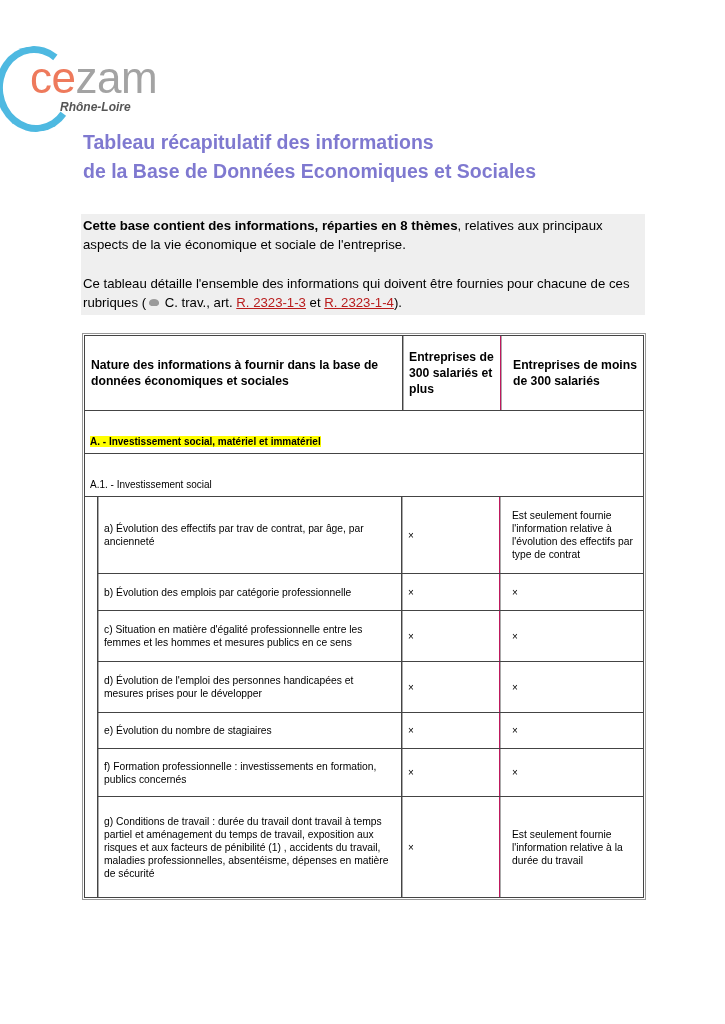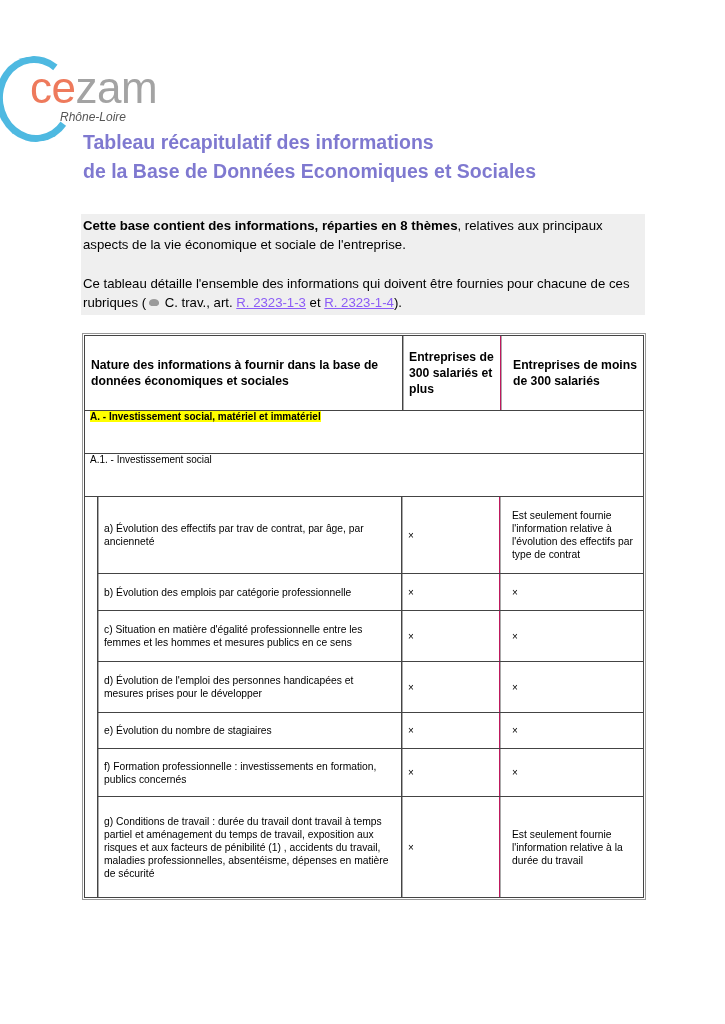--- a/index.html
+++ b/index.html
@@ -6,7 +6,7 @@
   body { width: 725px; height: 1024px; position: relative; overflow: hidden;
          font-family: "Liberation Sans", sans-serif; color: #000; }
 
-  .logo { position: absolute; left: 0; top: 52px; width: 160px; height: 85px; padding-left: 8px; }
+  .logo { position: absolute; left: 0; top: 42px; width: 160px; height: 85px; padding-left: 8px; }
   .logo-ring { position: absolute; left: -4px; top: 4px; width: 64px; height: 72px;
                border: 7px solid #3bb2de; border-right-color: transparent; border-radius: 50%;
                transform: rotate(-8deg); opacity: 0.9; }

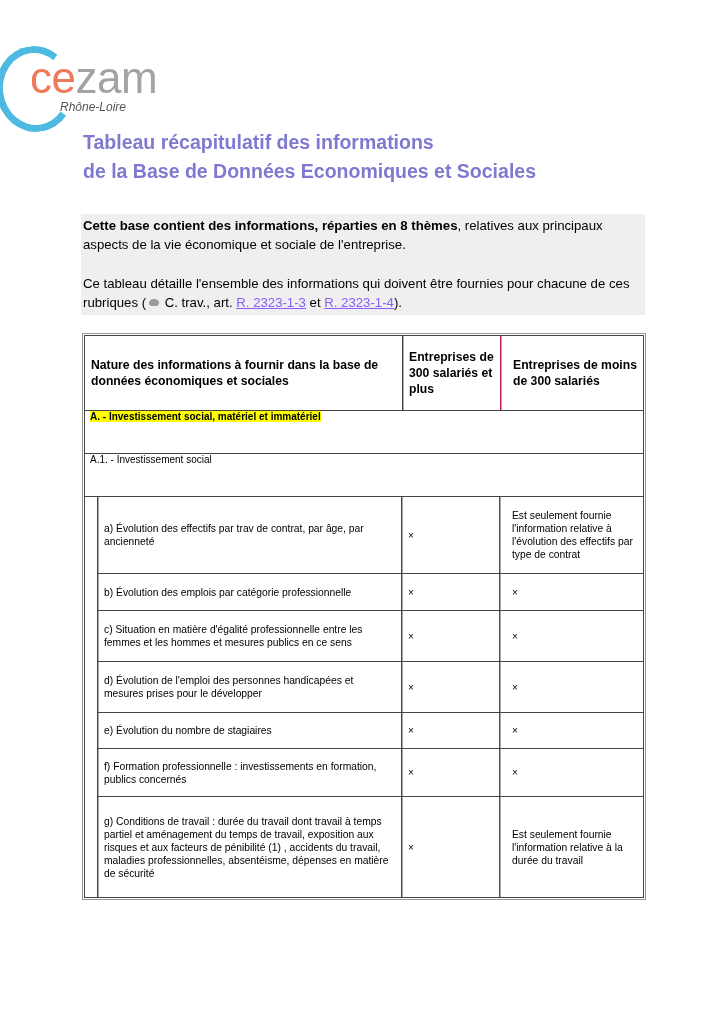--- a/index.html
+++ b/index.html
@@ -14,7 +14,7 @@
                line-height: 1; font-family: "Liberation Sans", sans-serif; }
   .logo-ce { color: #ee7a5c; }
   .logo-zam { color: #a3a3a3; }
-  .logo-sub { position: absolute; left: 60px; top: 58px; font-size: 12px; font-style: italic; color: #555; }
+  .logo-sub { position: absolute; left: 60px; top: 58px; font-size: 12px; font-style: italic; color: #555; font-weight: bold; }
 
   .title { position: absolute; left: 83px; top: 128px; margin: 0; font-size: 19.5px; font-weight: bold;
            color: #7f79d0; line-height: 29px; }

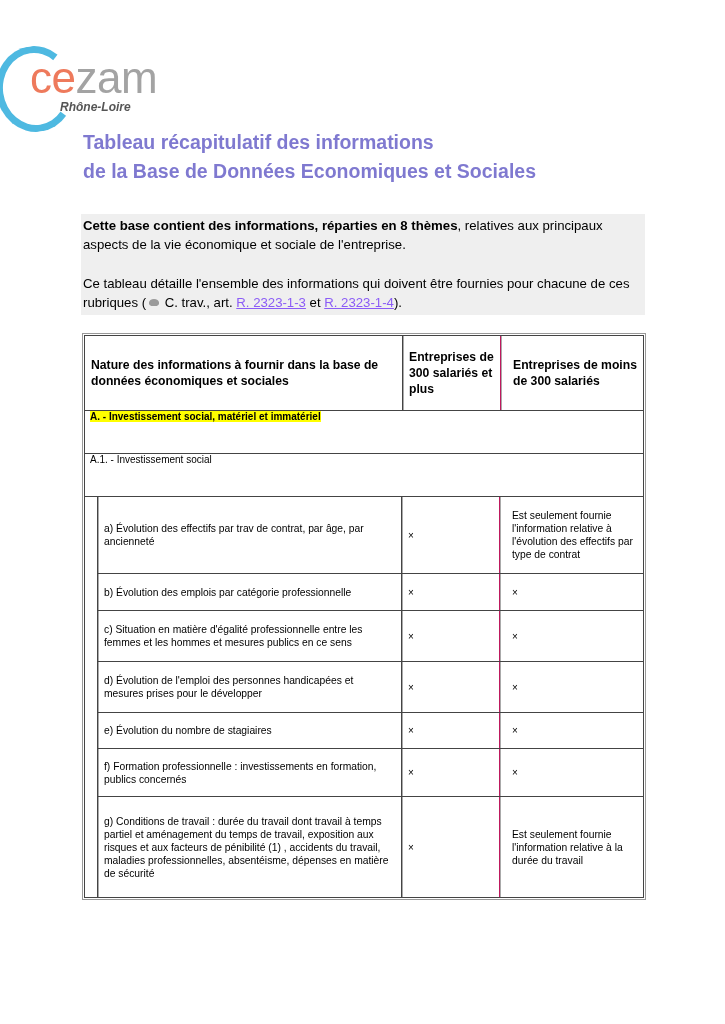--- a/index.html
+++ b/index.html
@@ -22,7 +22,7 @@
   .intro { position: absolute; left: 81px; top: 214px; width: 560px; background: #efefef;
            padding: 2px 2px 3px 2px; font-size: 13.2px; line-height: 19.2px; }
   .intro b { font-weight: bold; text-align: center; }
-  .intro a { color: #8b5cf6; text-decoration: underline; }
+  .intro a { color: #b91c1c; text-decoration: underline; }
   .ref-icon { display: inline-block; width: 10px; height: 7px; background: #9a9a9a; border-radius: 50% 50% 40% 40%;
               margin: 0 2px 1px 3px; vertical-align: middle; }
 

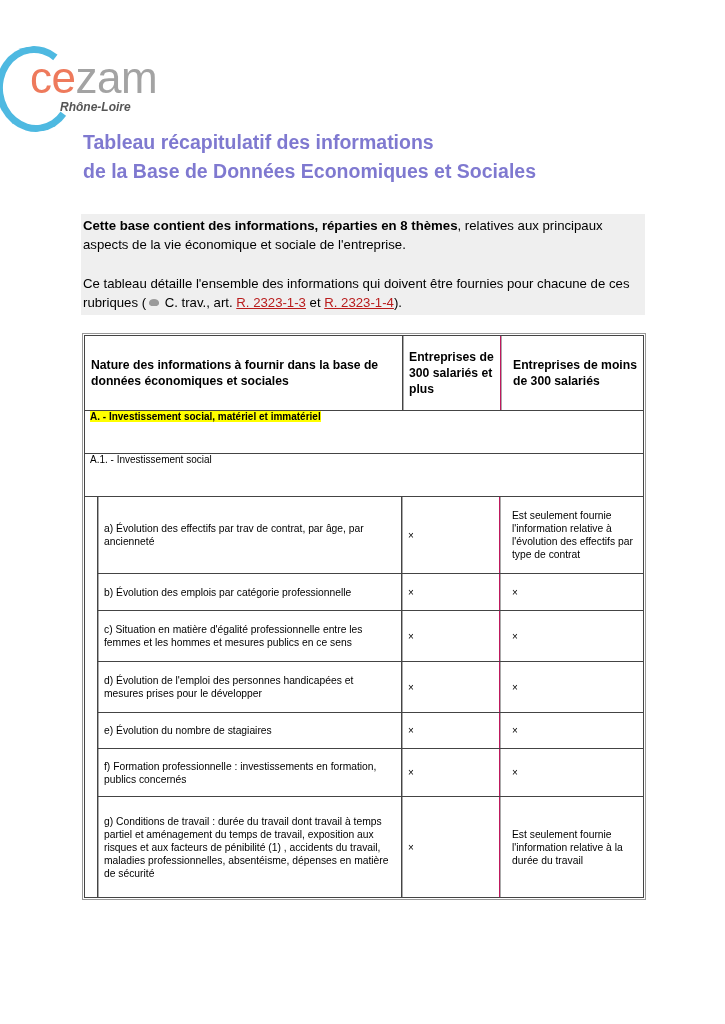--- a/index.html
+++ b/index.html
@@ -36,7 +36,7 @@
   .cell { display: flex; align-items: center; font-size: 10.3px; line-height: 13px; }
   .hdr .cell { font-size: 12.2px; font-weight: bold; line-height: 16px; height: 74px; }
   .hdr .c1 { padding-left: 6px; }
-  .section { height: 36px; display: flex; align-items: flex-start; padding: 0 5px 6px 5px; font-size: 10px; }
+  .section { height: 36px; display: flex; align-items: flex-end; padding: 0 5px 6px 5px; font-size: 10px; }
   .highlight { background: #ffff00; font-weight: bold; }
   .sub-body { display: flex; }
   .sub-gutter { width: 12px; border-right: 1px solid #444; box-shadow: 1px 0 0 #aaa; }

